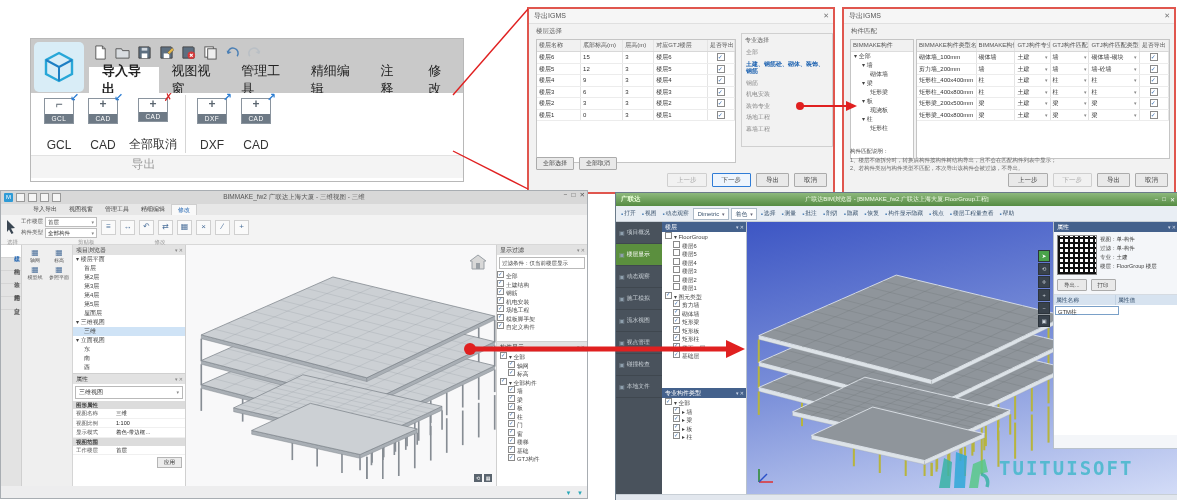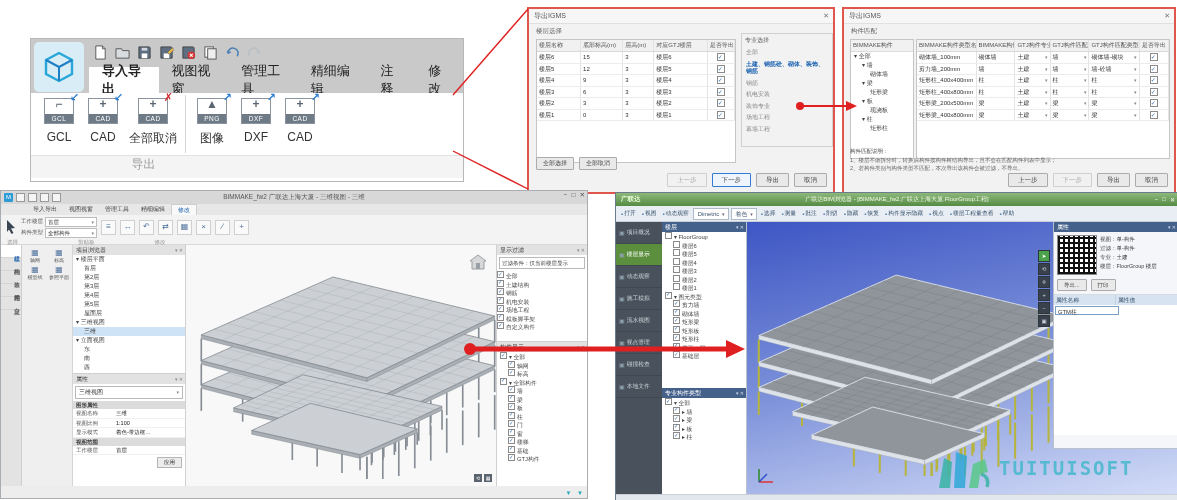--- a/index.html
+++ b/index.html
@@ -17,7 +17,7 @@
   .rtab{padding:0 13px;font-size:13px;color:#222;display:flex;align-items:center;cursor:default;}
   .rtab.active{background:#fff;font-weight:bold;}
   .rb-body{height:62px;display:flex;align-items:flex-start;padding-left:6px;background:#fff;position:relative;}
-  .rbtn{width:44px;height:58px;margin-top:2px;display:flex;flex-direction:column;align-items:center;position:relative;}
+  .rbtn{width:44px;height:58px;margin-top:2px;display:flex;flex-direction:column;align-items:center;position:relative;gap:8px;}
   .rbtn.wide{width:56px;}
   .rbtn.hl{box-shadow:0 0 0 2px #e02020;}
   .bicon{width:28px;height:24px;border:1px solid #8a949e;background:#fff;position:relative;margin-top:3px;}

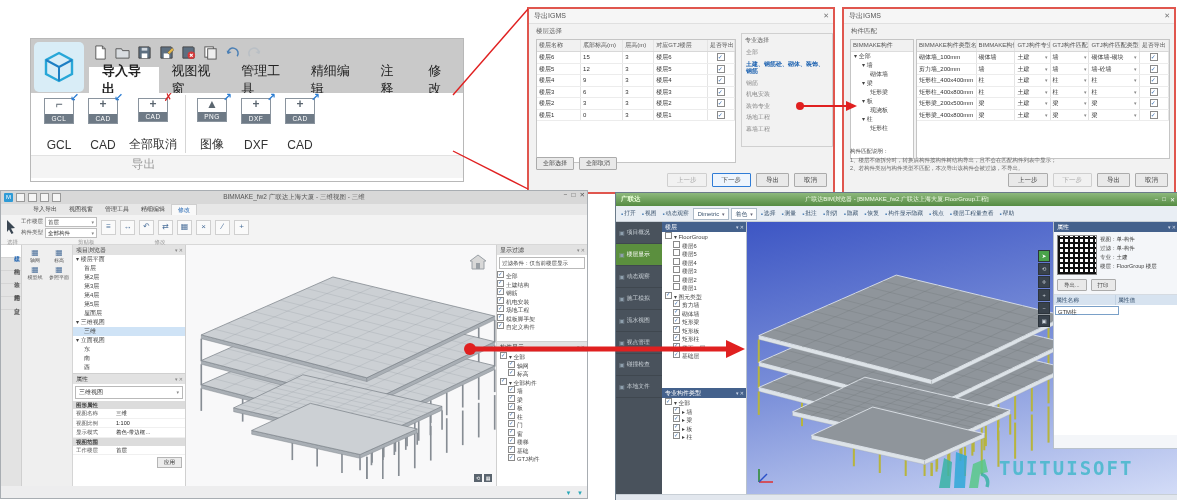--- a/index.html
+++ b/index.html
@@ -277,14 +277,6 @@
     <div class="rb-divider"></div>
     <div style="display:flex">
 
-    <div class="rbtn ic-png dir-out">
-          <div class="bicon">
-            <span class="bg-glyph"></span>
-            <span class="btag">PNG</span>
-            <span class="barrow"></span>
-          </div>
-          <span class="blabel">图像</span>
-        </div>
         <div class="rbtn ic-dxf dir-out">
           <div class="bicon">
             <span class="bg-glyph"></span>

